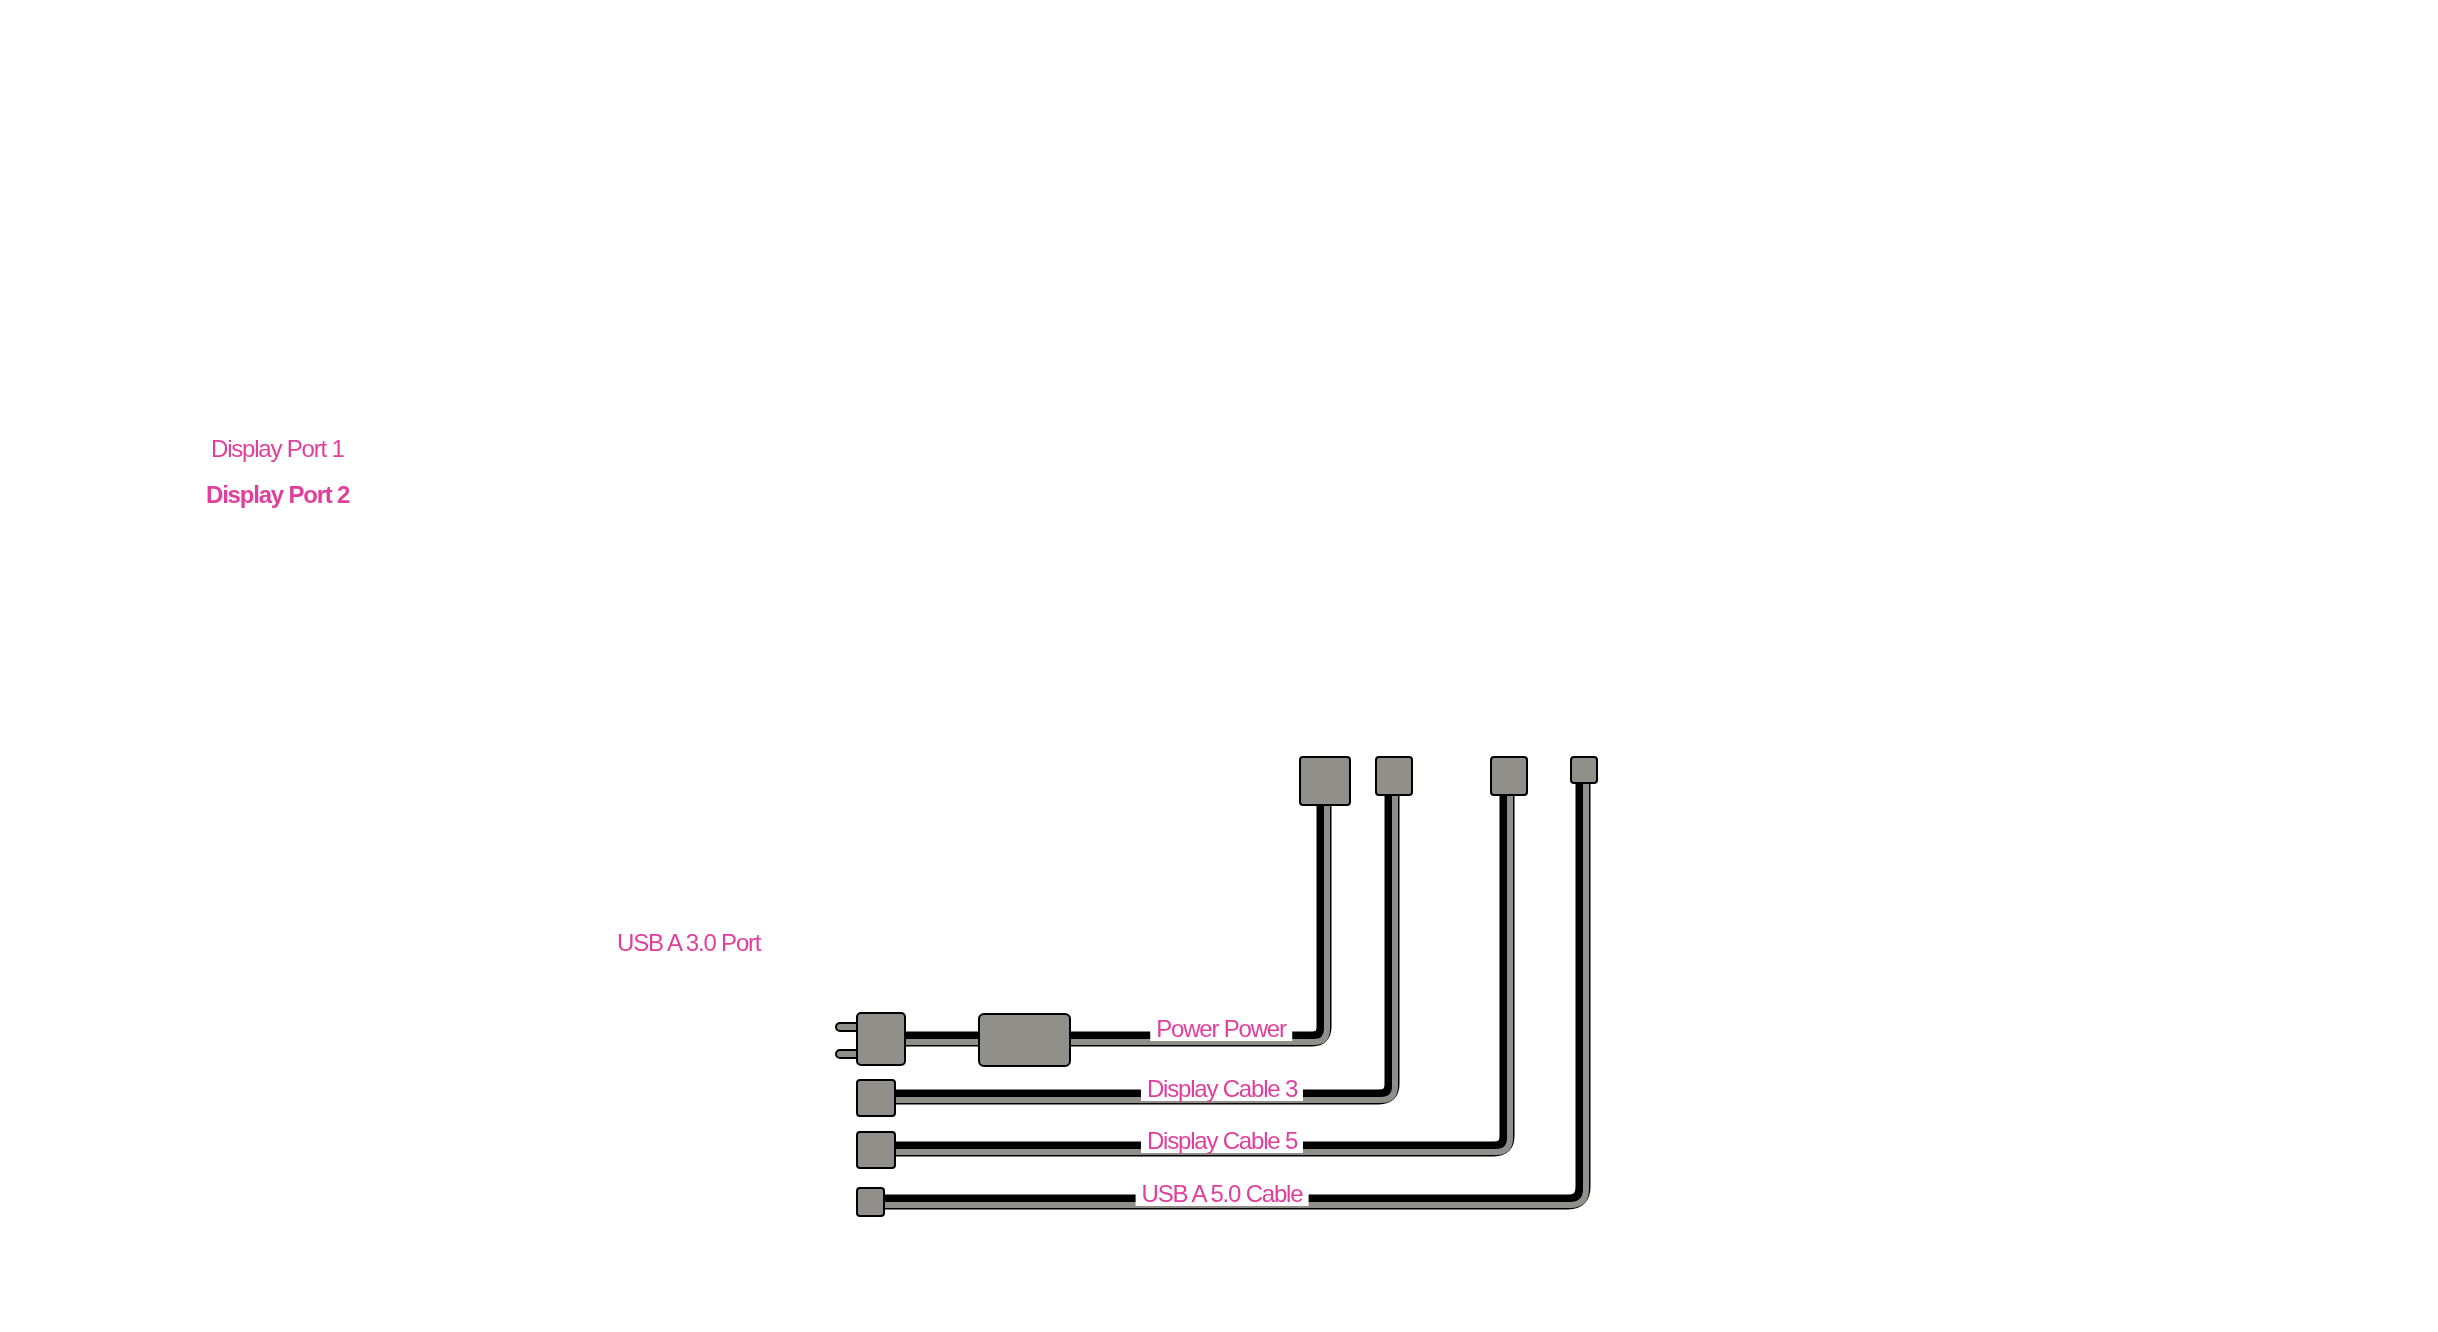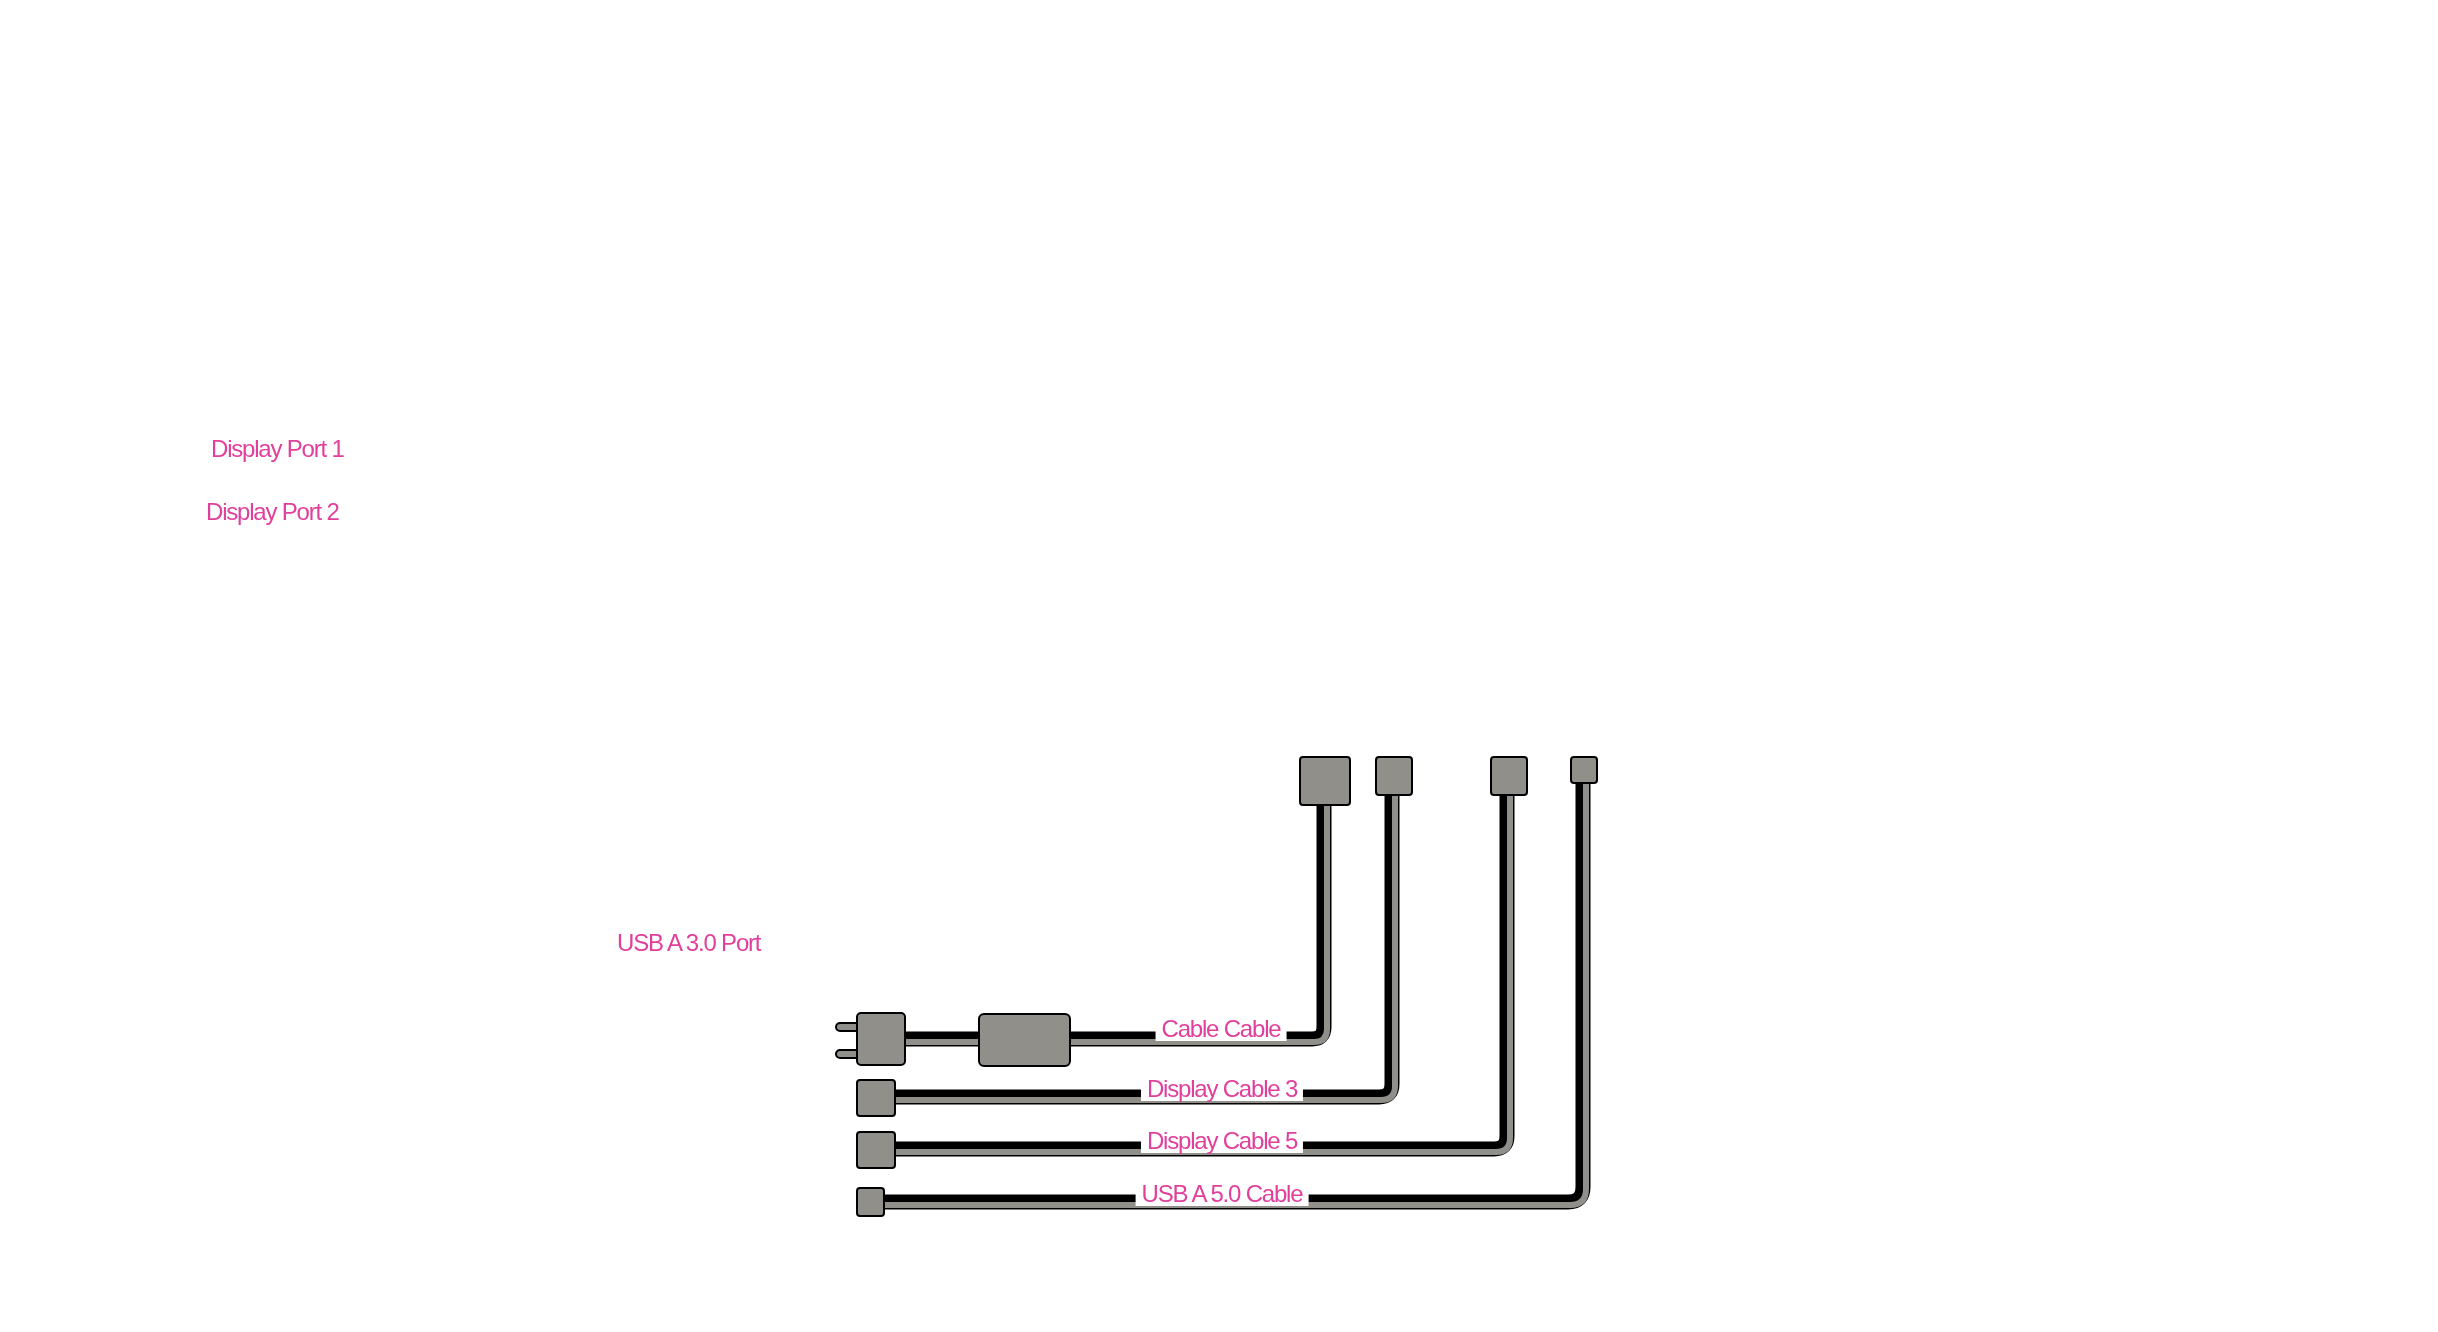--- a/index.html
+++ b/index.html
@@ -51,7 +51,7 @@
 </svg>
 
 <div class="label" style="left:211px; top:437px;text-align:center;">Display Port 1</div>
-<div class="label" style="left:206px; top:500px;">Display Port 2</div>
+<div class="label" style="left:206px; top:483px;font-weight:bold;">Display Port 2</div>
 <div class="label" style="left:617px; top:931px;">USB A 3.0 Port</div>
 
 <div class="cable-label" style="left:1221px; top:1017px;">Cable Cable</div>

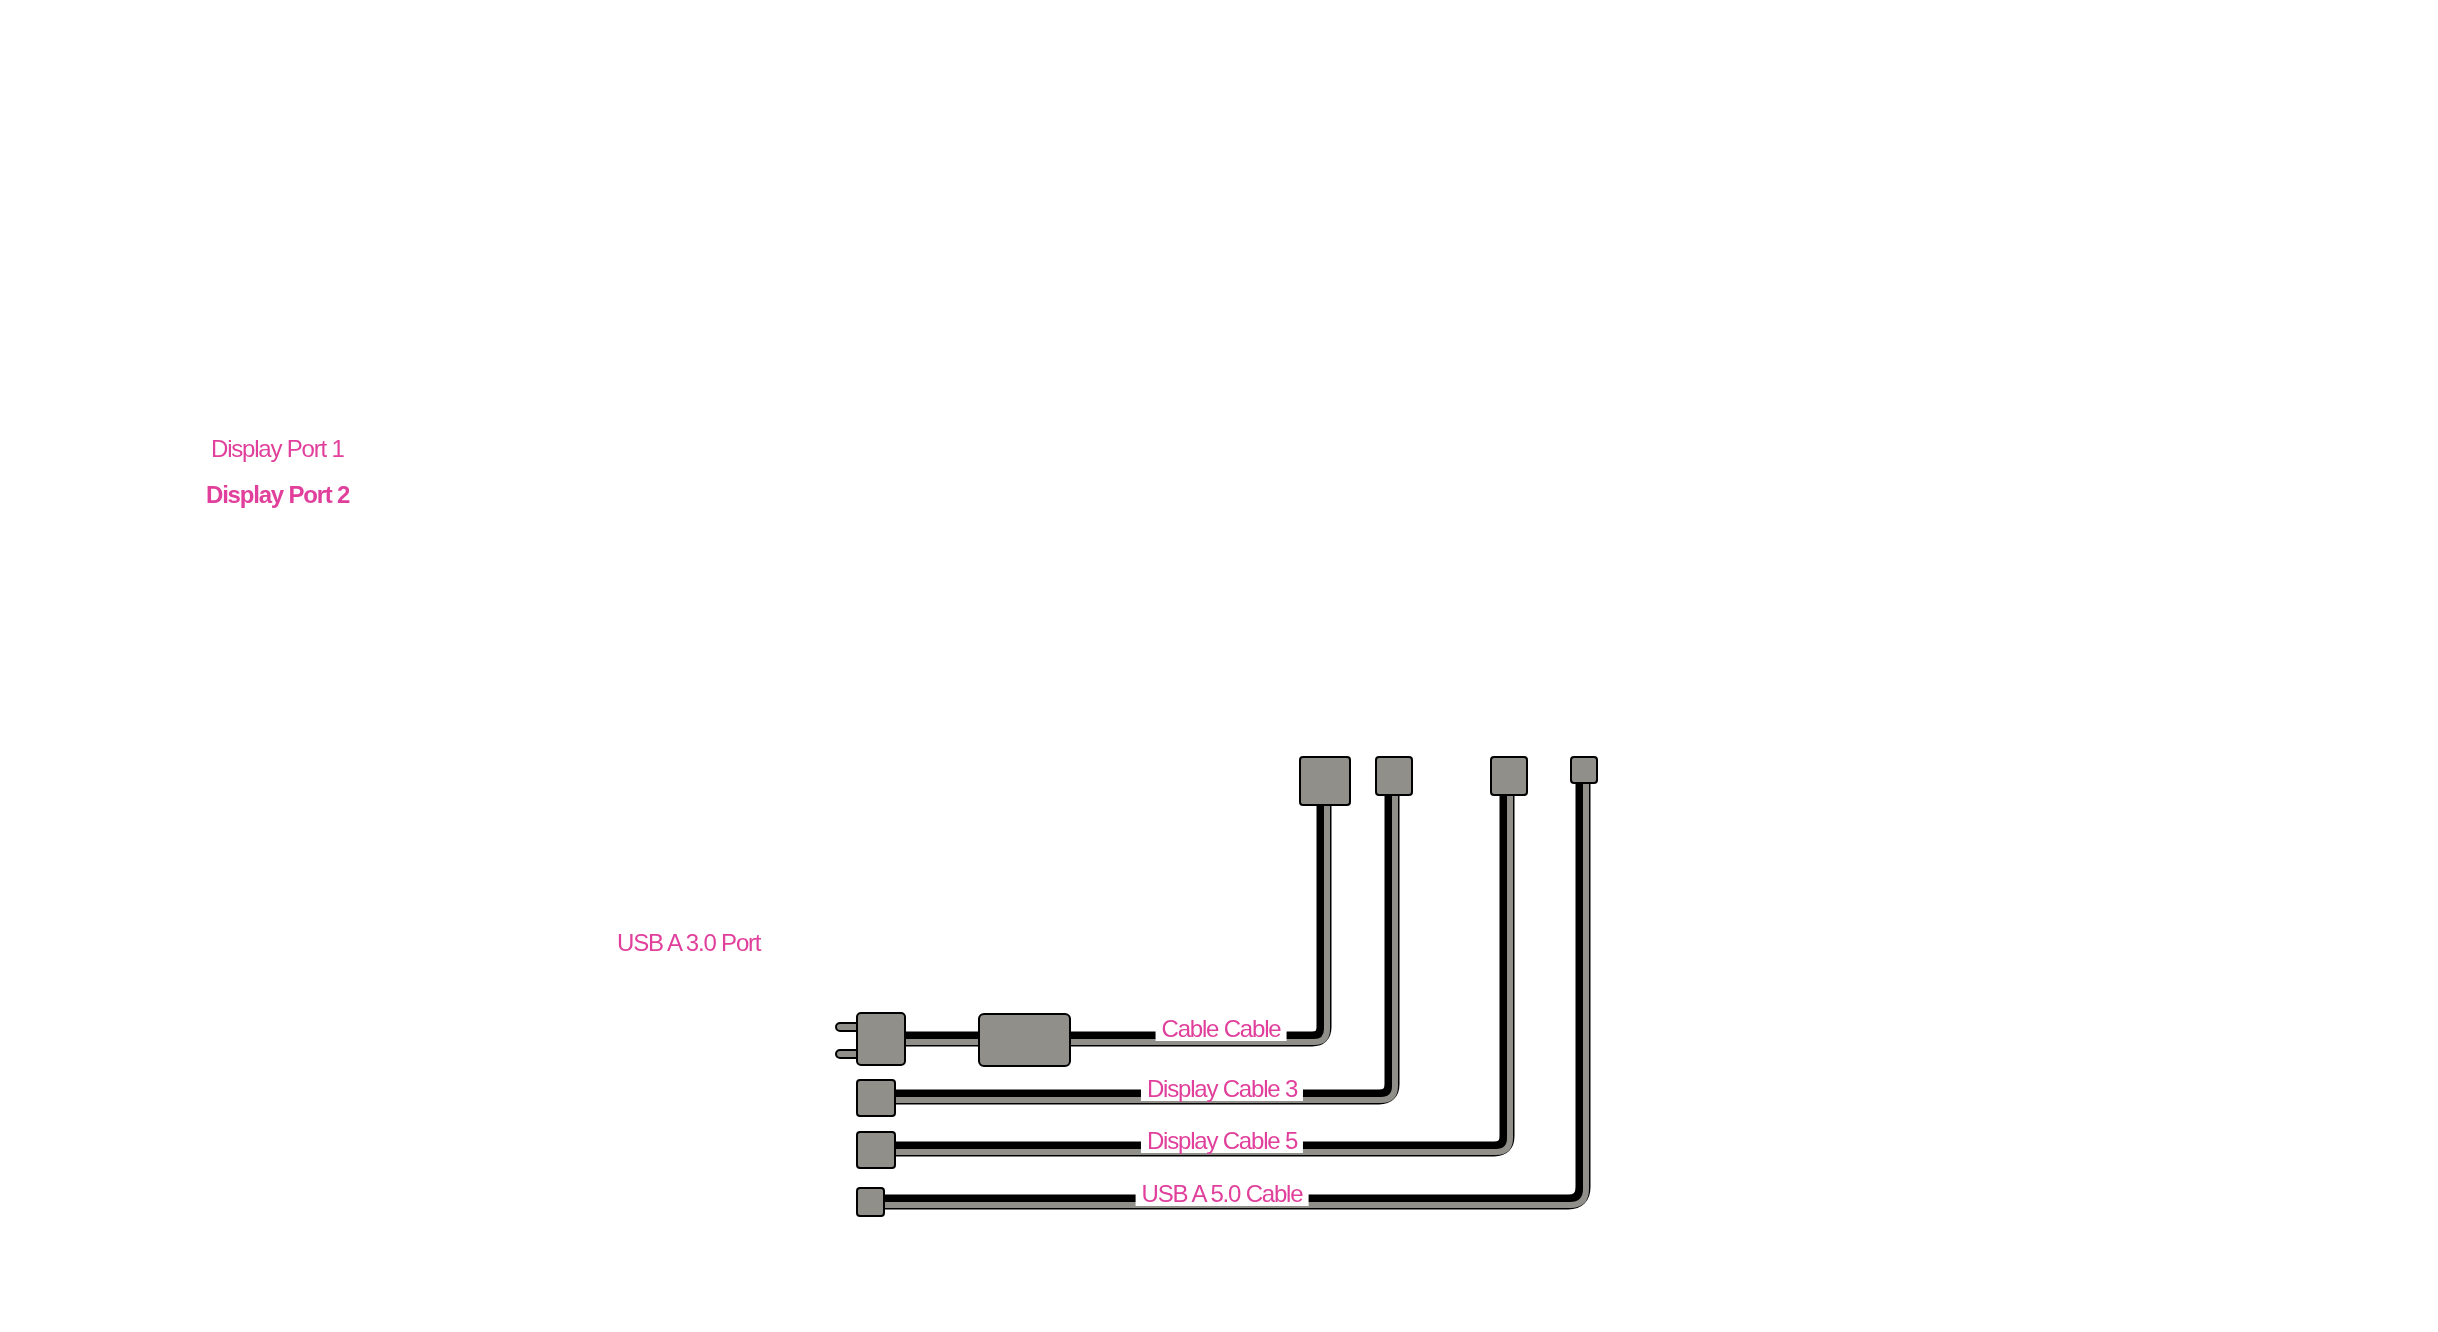--- a/index.html
+++ b/index.html
@@ -54,7 +54,7 @@
 <div class="label" style="left:206px; top:483px;font-weight:bold;">Display Port 2</div>
 <div class="label" style="left:617px; top:931px;">USB A 3.0 Port</div>
 
-<div class="cable-label" style="left:1221px; top:1017px;">Cable Cable</div>
+<div class="cable-label" style="left:1221px; top:1017px;">Power Power</div>
 <div class="cable-label" style="left:1222px; top:1077px;">Display Cable 3</div>
 <div class="cable-label" style="left:1222px; top:1129px;">Display Cable 5</div>
 <div class="cable-label" style="left:1222px; top:1182px;">USB A 5.0 Cable</div>

